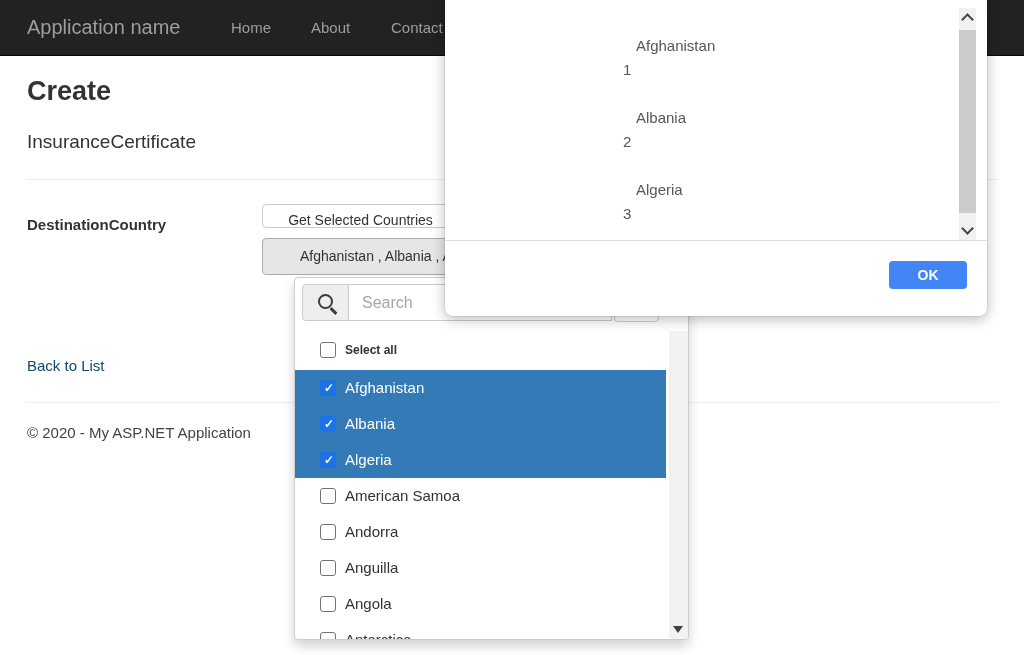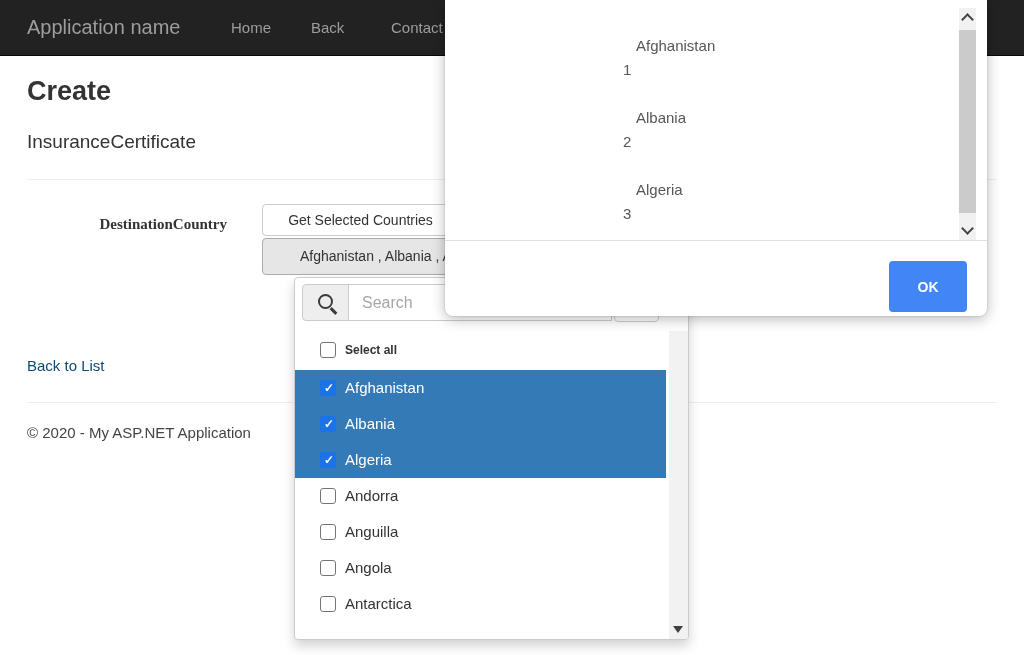--- a/index.html
+++ b/index.html
@@ -64,7 +64,7 @@
 <div class="navbar">
   <a class="brand" href="#">Application name</a>
   <a class="nav-link" id="nav-home" href="#">Home</a>
-  <a class="nav-link" id="nav-about" href="#">Back</a>
+  <a class="nav-link" id="nav-about" href="#">About</a>
   <a class="nav-link" id="nav-contact" href="#">Contact</a>
 </div>
 

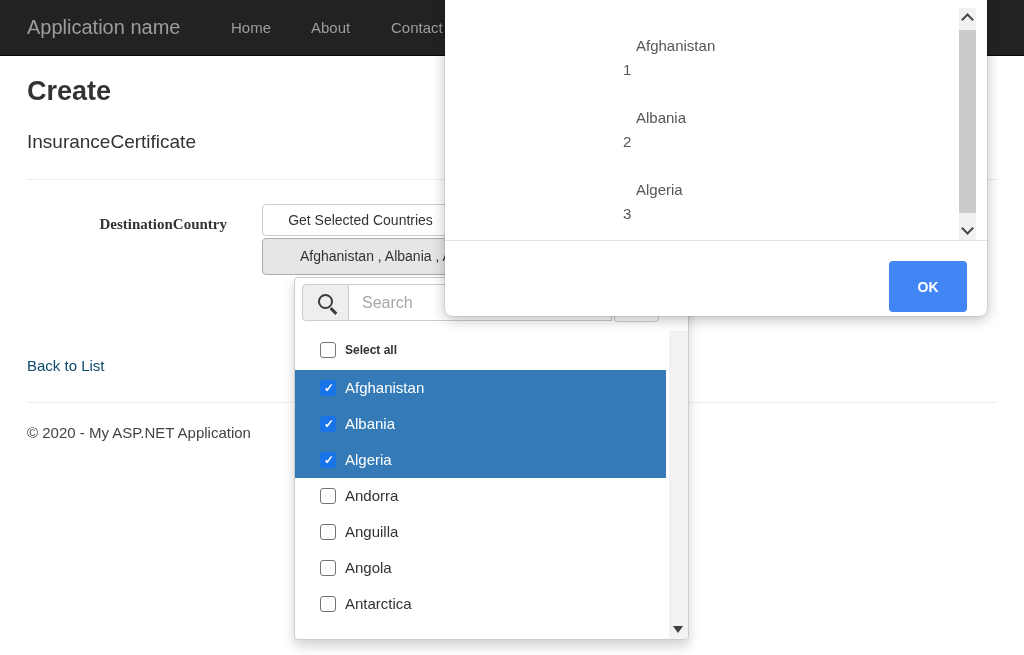--- a/index.html
+++ b/index.html
@@ -17,7 +17,7 @@
   .page-subtitle{position:absolute;left:27px;top:131px;margin:0;font-size:19px;font-weight:400;color:#333;}
   .hr{position:absolute;left:27px;width:970px;height:0;border-top:1px solid #eee;}
   #hr-top{top:179px}#hr-footer{top:402px}
-  .field-label{position:absolute;left:27px;top:216px;width:200px;text-align:right;font-size:15px;font-weight:700;color:#333;font-family:Liberation Serif, serif;}
+  .field-label{position:absolute;left:27px;top:216px;width:200px;font-size:15px;font-weight:700;color:#333;}
   .btn-get{position:absolute;left:262px;top:204px;width:197px;height:32px;box-sizing:border-box;background:#fff;border:1px solid #ccc;border-radius:4px;font-size:14px;color:#333;text-align:center;line-height:30px;font-family:inherit;padding:0;}
   .btn-toggle{position:absolute;left:262px;top:238px;width:262px;height:37px;box-sizing:border-box;background:#e6e6e6;border:1px solid #adadad;border-radius:4px;font-size:14px;color:#333;text-align:center;line-height:35px;font-family:inherit;padding:0;white-space:nowrap;overflow:hidden;}
   .back-link{position:absolute;left:27px;top:357px;font-size:15px;color:#0c4a6e;text-decoration:none;}

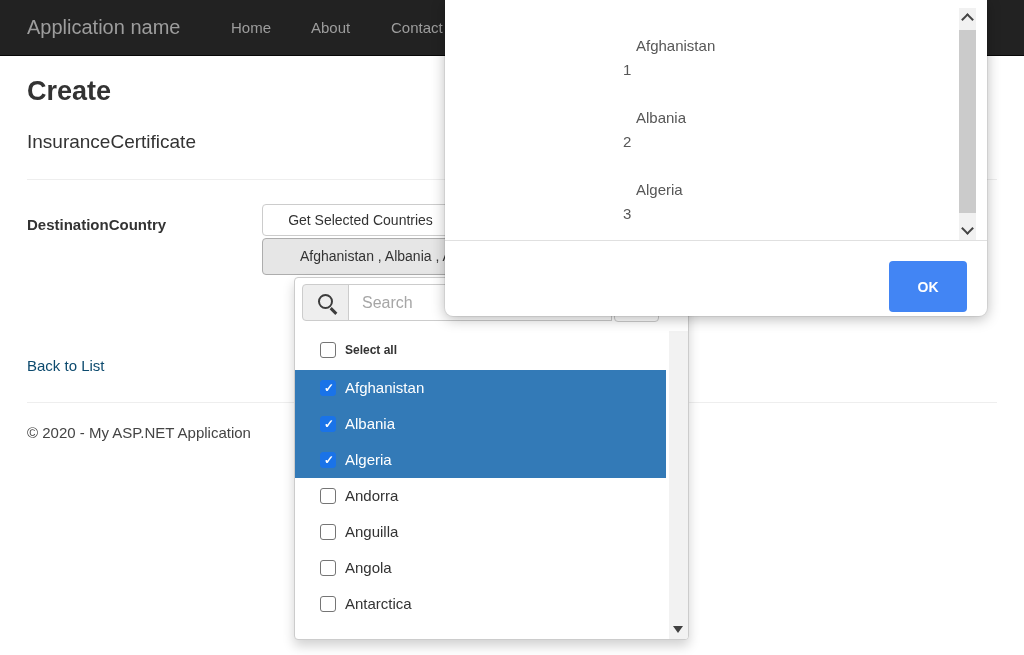--- a/index.html
+++ b/index.html
@@ -18,7 +18,7 @@
   .hr{position:absolute;left:27px;width:970px;height:0;border-top:1px solid #eee;}
   #hr-top{top:179px}#hr-footer{top:402px}
   .field-label{position:absolute;left:27px;top:216px;width:200px;font-size:15px;font-weight:700;color:#333;}
-  .btn-get{position:absolute;left:262px;top:204px;width:197px;height:32px;box-sizing:border-box;background:#fff;border:1px solid #ccc;border-radius:4px;font-size:14px;color:#333;text-align:center;line-height:30px;font-family:inherit;padding:0;}
+  .btn-get{position:absolute;left:262px;top:204px;width:197px;height:24px;box-sizing:border-box;background:#fff;border:1px solid #ccc;border-radius:4px;font-size:14px;color:#333;text-align:center;line-height:30px;font-family:inherit;padding:0;}
   .btn-toggle{position:absolute;left:262px;top:238px;width:262px;height:37px;box-sizing:border-box;background:#e6e6e6;border:1px solid #adadad;border-radius:4px;font-size:14px;color:#333;text-align:center;line-height:35px;font-family:inherit;padding:0;white-space:nowrap;overflow:hidden;}
   .back-link{position:absolute;left:27px;top:357px;font-size:15px;color:#0c4a6e;text-decoration:none;}
   .footer-text{position:absolute;left:27px;top:424px;font-size:15px;color:#444;white-space:nowrap;}

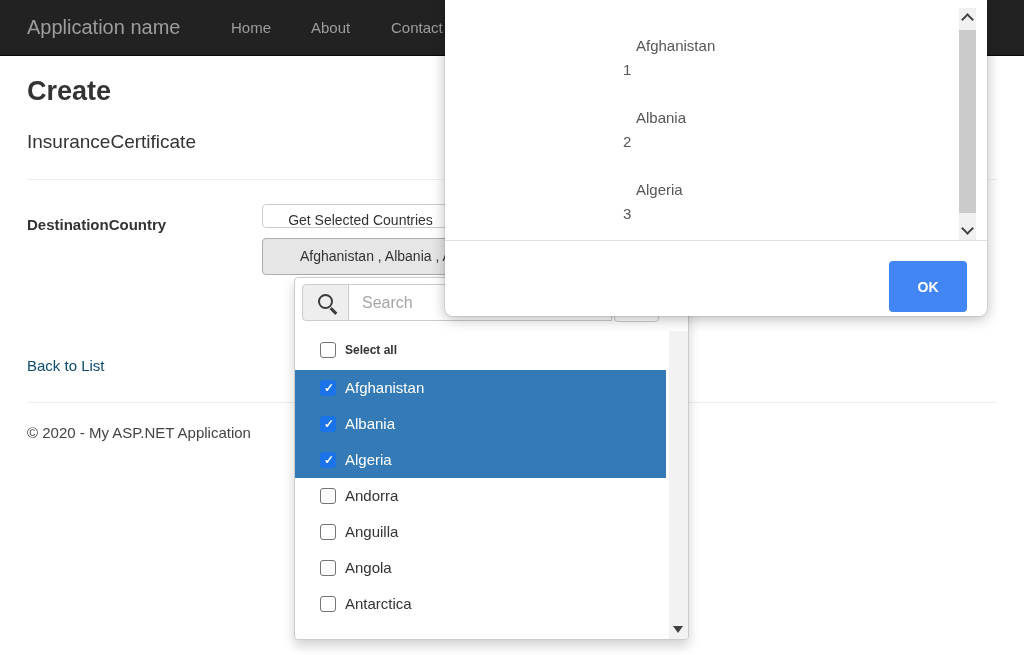--- a/index.html
+++ b/index.html
@@ -56,7 +56,7 @@
   .chev{position:absolute;left:4px;width:7px;height:7px;border-top:2px solid #444;border-right:2px solid #444;}
   .chev.up{top:7px;transform:rotate(-45deg);}
   .chev.down{bottom:7px;transform:rotate(135deg);}
-  .btn-ok{position:absolute;right:20px;top:261px;width:78px;height:51px;background:#4285f4;border:none;border-radius:4px;color:#fff;font-size:14px;font-weight:700;font-family:inherit;}
+  .btn-ok{position:absolute;right:20px;top:261px;width:78px;height:28px;background:#4285f4;border:none;border-radius:4px;color:#fff;font-size:14px;font-weight:700;font-family:inherit;}
 </style>
 </head>
 <body>

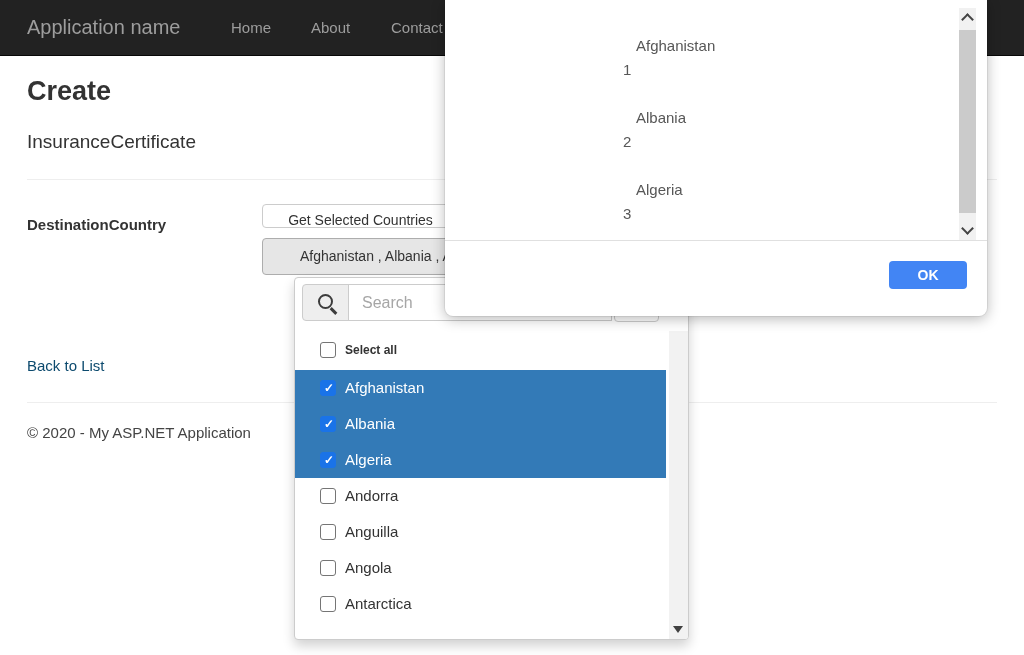--- a/index.html
+++ b/index.html
@@ -98,6 +98,10 @@
       <div class="opt-row sel"><span class="cb checked"></span><span class="opt-label">Algeria</span></div>
       <div class="opt-row">
         <span class="cb"></span>
+        <span class="opt-label">American Samoa</span>
+      </div>
+      <div class="opt-row">
+        <span class="cb"></span>
         <span class="opt-label">Andorra</span>
       </div>
       <div class="opt-row">

